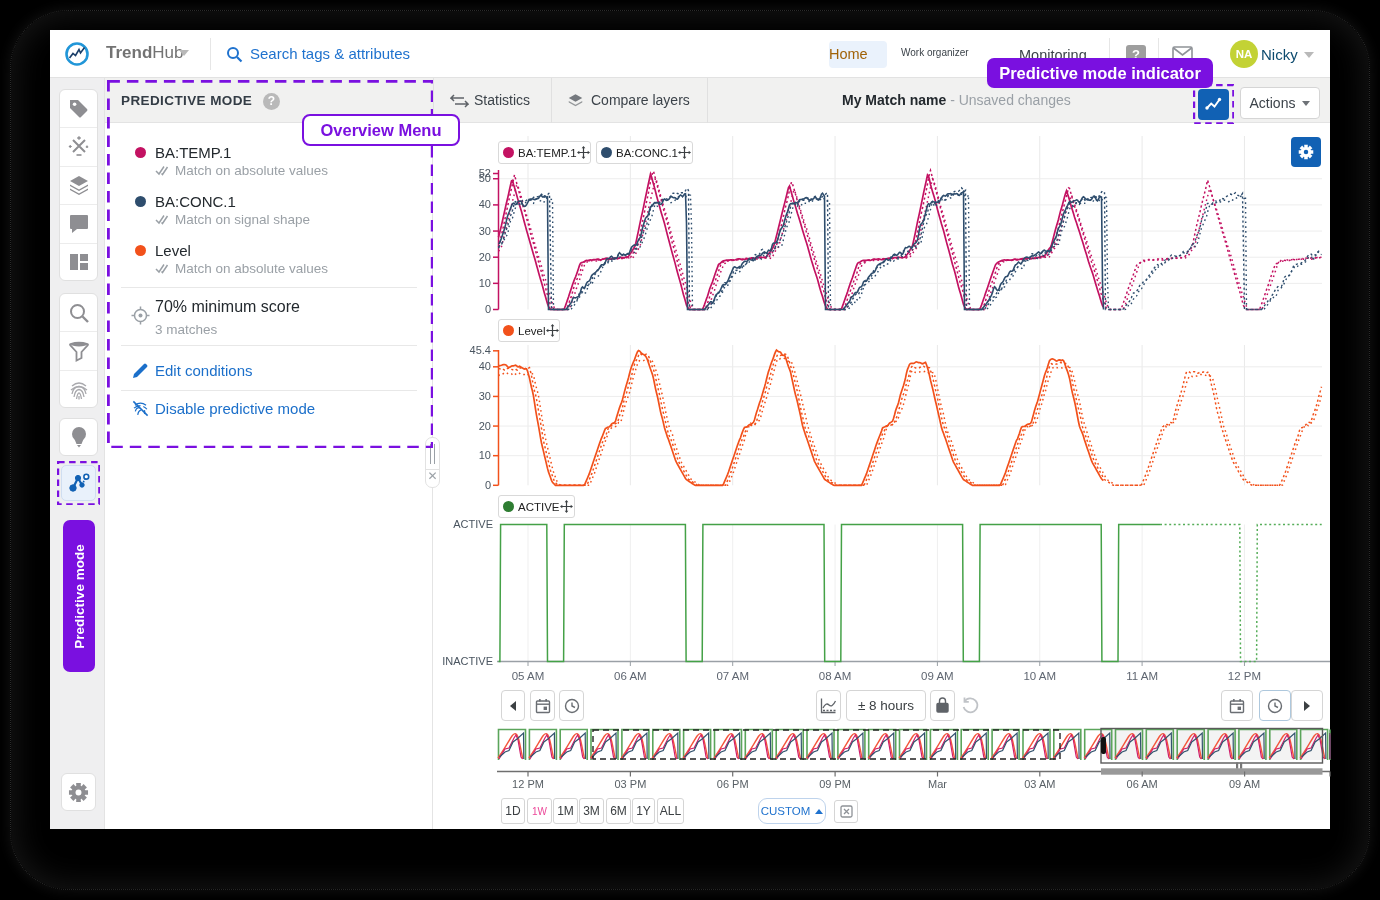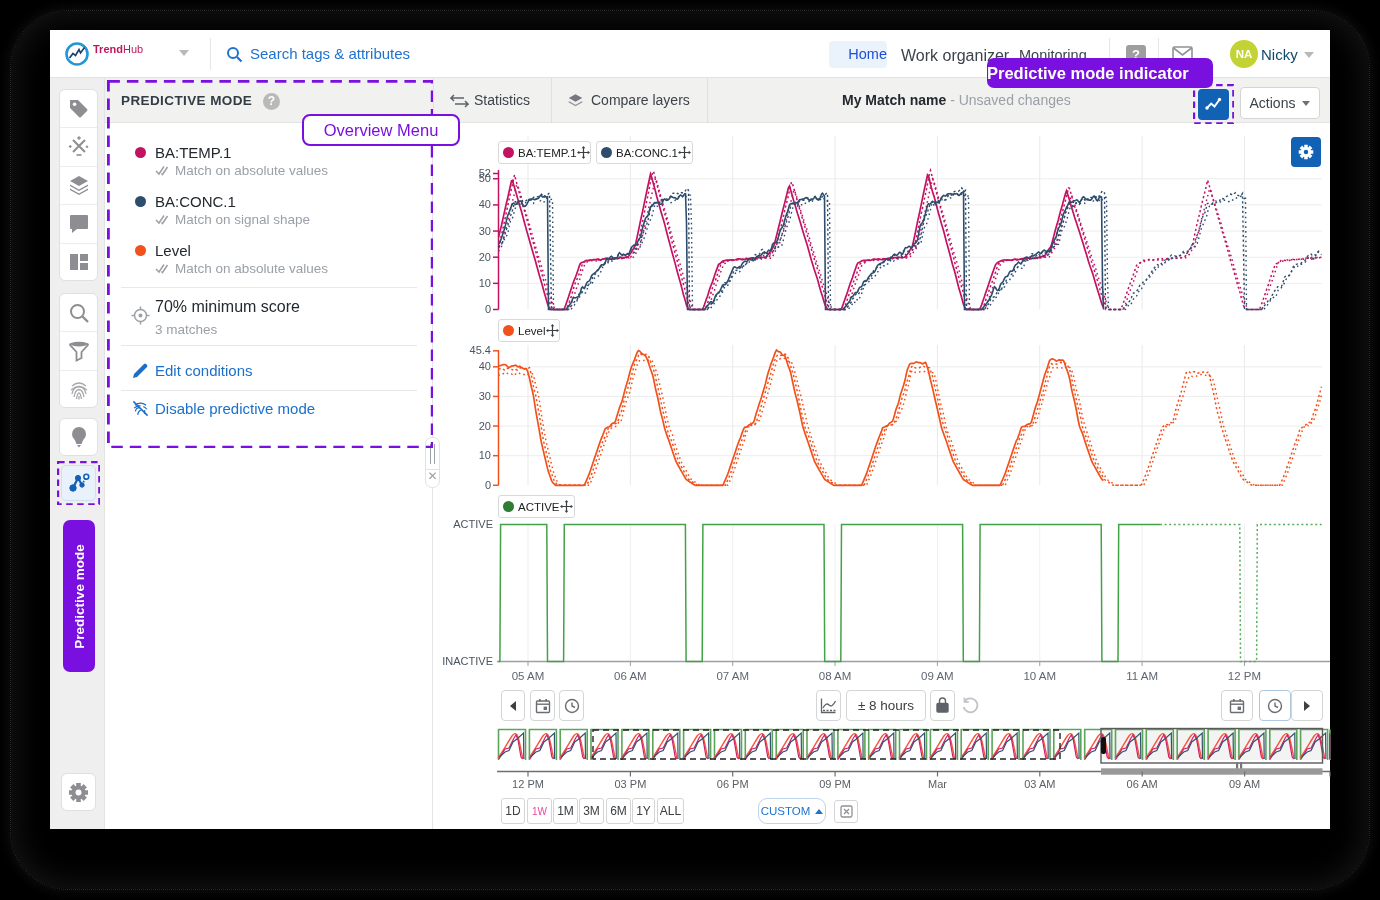--- a/index.html
+++ b/index.html
@@ -17,7 +17,7 @@
 <circle cx="12" cy="12" r="10.5" fill="none" stroke="#2196d8" stroke-width="2.6"></circle>
 <path d="M4.5,16 L8,11.5 L10.5,13.5 L14,7.5 L15.5,11 L19.5,5.5" fill="none" stroke="#1a3e68" stroke-width="1.6"></path>
 </svg>
-<div class="abs" style="left:43px;top:13px;font-size:11px;color:#be185d"><b>Trend</b>Hub</div>
+<div class="abs" style="left:56px;top:13px;font-size:17px;color:#737373"><b>Trend</b>Hub</div>
 <div class="abs" style="left:129px;top:20px;width:0;height:0;border-left:5px solid transparent;border-right:5px solid transparent;border-top:6px solid #b9b9b9"></div>
 <div class="abs" style="left:160px;top:8px;width:1px;height:32px;background:#e6e6e6"></div>
 <svg class="abs" style="left:176px;top:16px" width="17" height="17" viewBox="0 0 17 17">

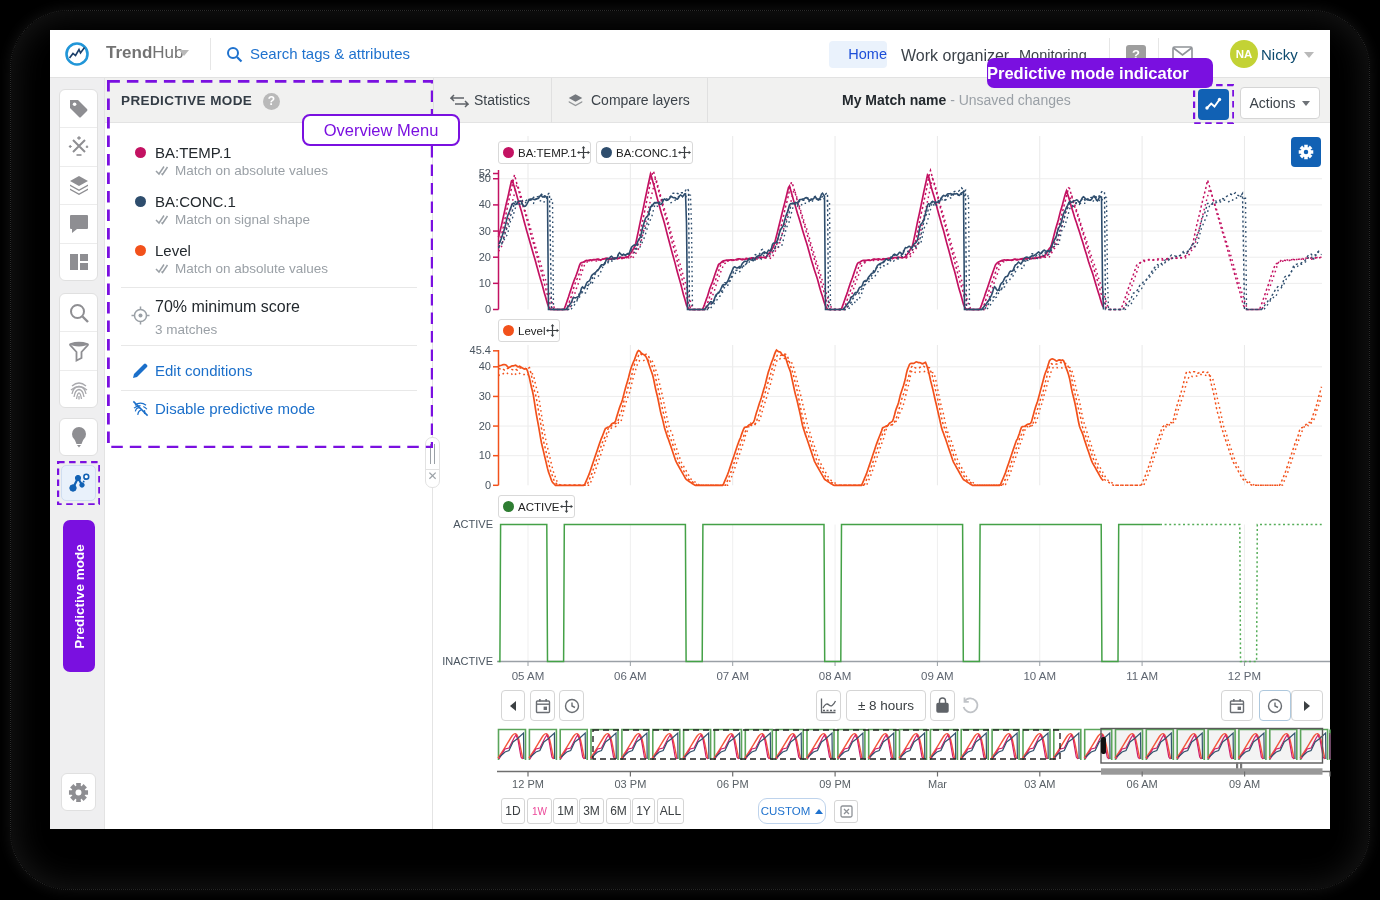--- a/index.html
+++ b/index.html
@@ -25,7 +25,7 @@
       <line x1="11" y1="11" x2="15.5" y2="15.5" stroke="#1f72ce" stroke-width="2.2"></line>
     </svg>
 <div class="abs" style="left:200px;top:15px;font-size:15px;color:#1f72ce">Search tags &amp; attributes</div>
-<div class="abs" style="left:779px;top:11px;width:58px;height:27px;background:#eaf2fc;border-radius:4px;text-align:right;line-height:27px;font-size:14.5px;color:#1d4ed8">Home</div>
+<div class="abs" style="left:779px;top:11px;width:58px;height:27px;background:#eaf2fc;border-radius:4px;text-align:left;line-height:27px;font-size:14.5px;color:#a16207">Home</div>
 <div class="abs" style="left:851px;top:17px;font-size:16px;color:#3c434a">Work organizer</div>
 <div class="abs" style="left:969px;top:17px;font-size:14.5px;color:#3c434a">Monitoring</div>
 <div class="abs" style="left:1059px;top:8px;width:1px;height:32px;background:#e6e6e6"></div>

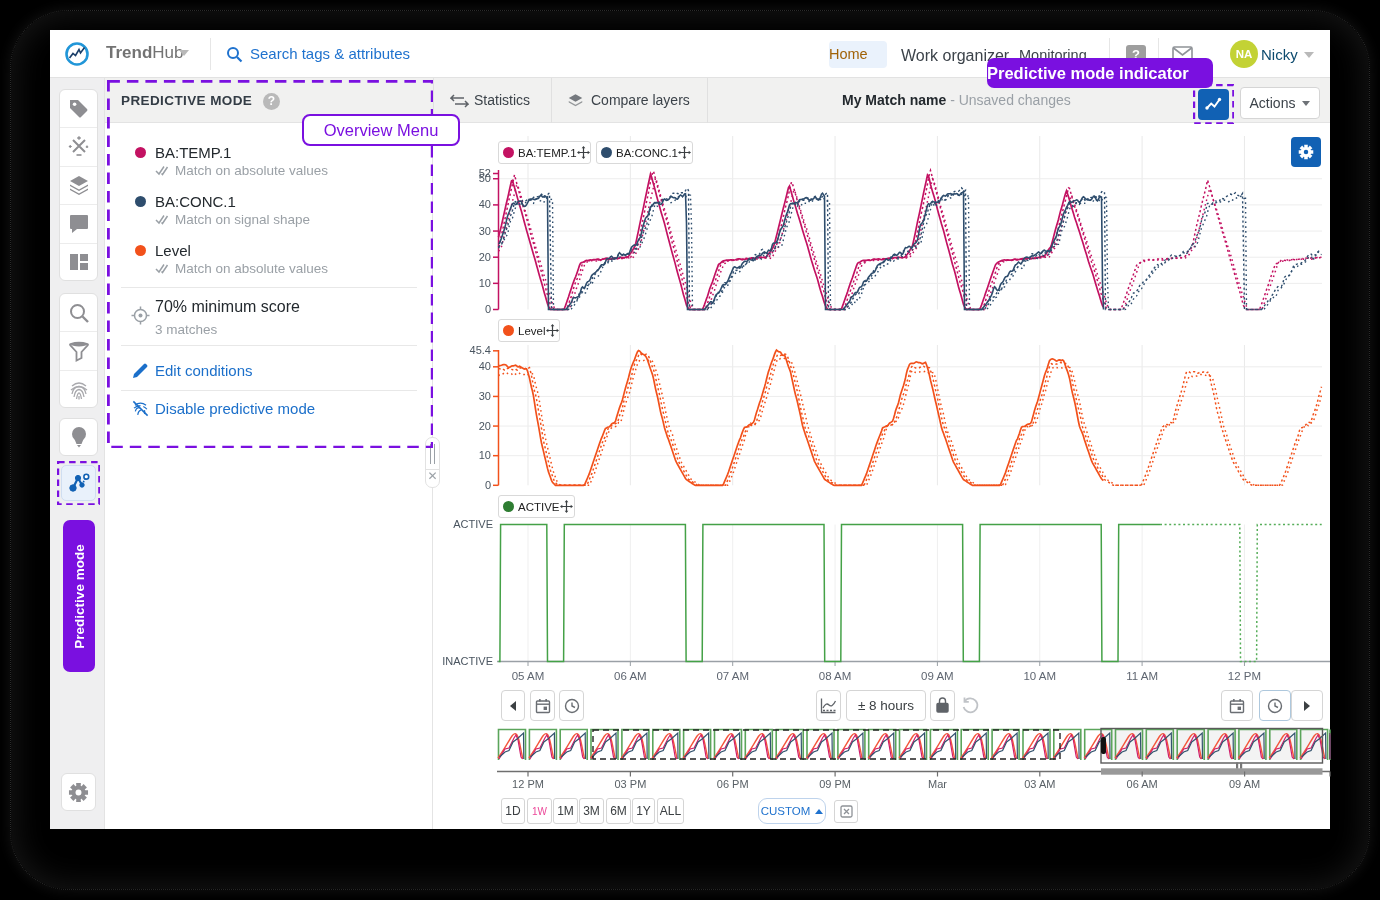--- a/index.html
+++ b/index.html
@@ -26,7 +26,7 @@
     </svg>
 <div class="abs" style="left:200px;top:15px;font-size:15px;color:#1f72ce">Search tags &amp; attributes</div>
 <div class="abs" style="left:779px;top:11px;width:58px;height:27px;background:#eaf2fc;border-radius:4px;text-align:left;line-height:27px;font-size:14.5px;color:#a16207">Home</div>
-<div class="abs" style="left:851px;top:17px;font-size:16px;color:#3c434a">Work organizer</div>
+<div class="abs" style="left:851px;top:17px;font-size:10px;color:#3c434a">Work organizer</div>
 <div class="abs" style="left:969px;top:17px;font-size:14.5px;color:#3c434a">Monitoring</div>
 <div class="abs" style="left:1059px;top:8px;width:1px;height:32px;background:#e6e6e6"></div>
 <div class="abs" style="left:1076px;top:15px;width:20px;height:19px;background:#9e9e9e;border-radius:3px;color:#fff;font-size:13px;font-weight:bold;text-align:center;line-height:19px">?</div>

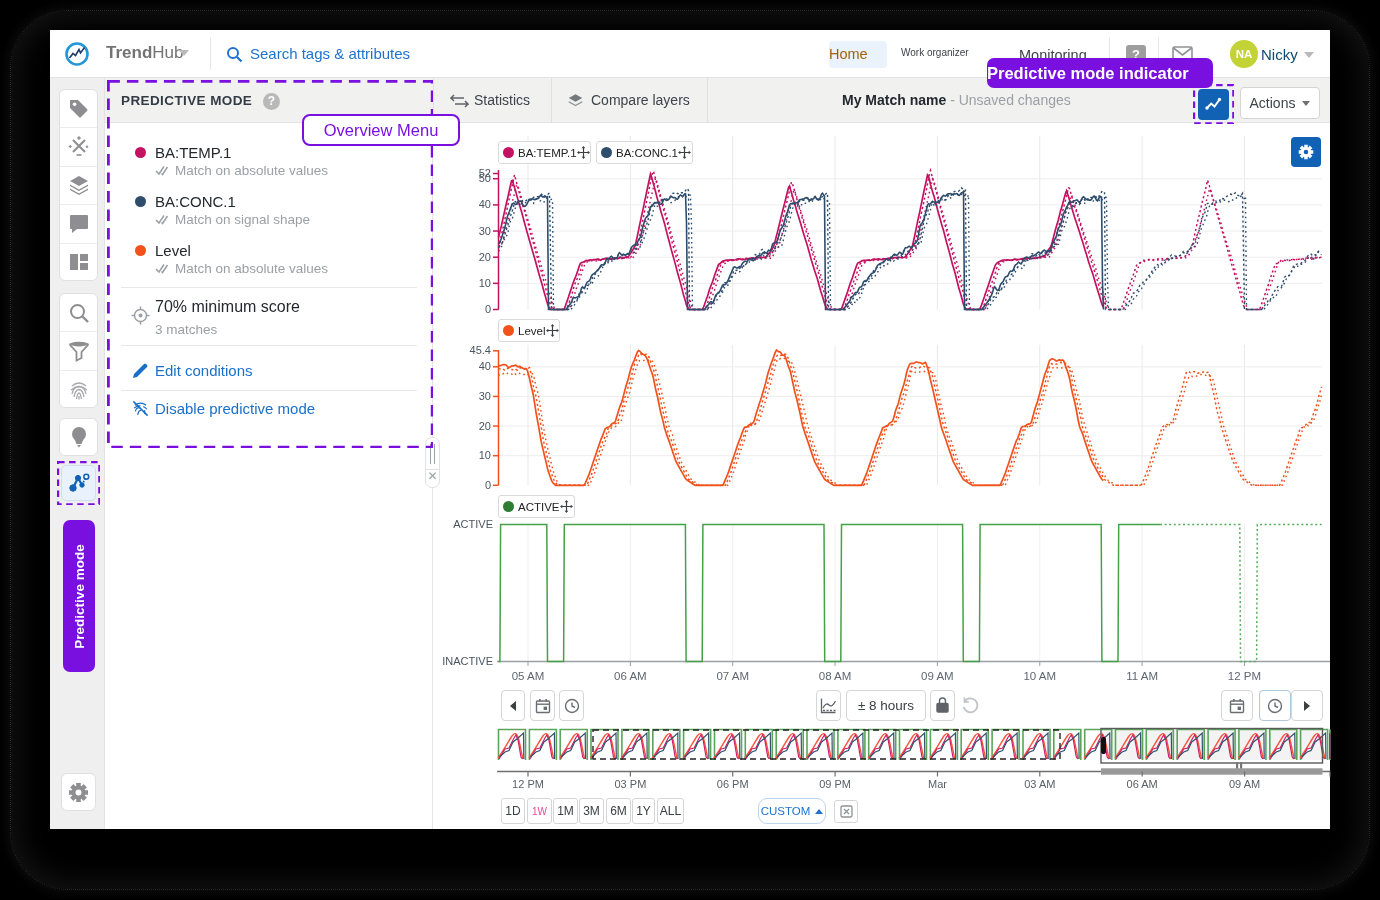--- a/index.html
+++ b/index.html
@@ -209,7 +209,7 @@
     <rect x="1.4" y="1.4" width="323.8" height="365.8" rx="0" fill="none" stroke="#7a10e0" stroke-width="2.8" stroke-dasharray="11.5 7"></rect>
   </svg>
 <div class="abs" style="left:302px;top:114px;width:158px;height:32px;background:#fff;border:2.5px solid #7a10e0;border-radius:8px;color:#7a10e0;font-size:16.5px;font-weight:normal;text-align:center;line-height:28px">Overview Menu</div>
-<div class="abs" style="left:987px;top:58px;width:226px;height:30px;background:#7a10e0;border-radius:7px;color:#fff;font-size:16.5px;font-weight:bold;text-align:left;line-height:30px">Predictive mode indicator</div>
+<div class="abs" style="left:987px;top:58px;width:226px;height:30px;background:#7a10e0;border-radius:7px;color:#fff;font-size:16.5px;font-weight:bold;text-align:center;line-height:30px">Predictive mode indicator</div>
 <svg style="position:absolute;left:0;top:0" width="1380" height="900">
     <line x1="528.0" y1="136" x2="528.0" y2="309.5" stroke="#e9e9e9" stroke-width="1"></line>
     <line x1="528.0" y1="345" x2="528.0" y2="485.3" stroke="#e9e9e9" stroke-width="1"></line>

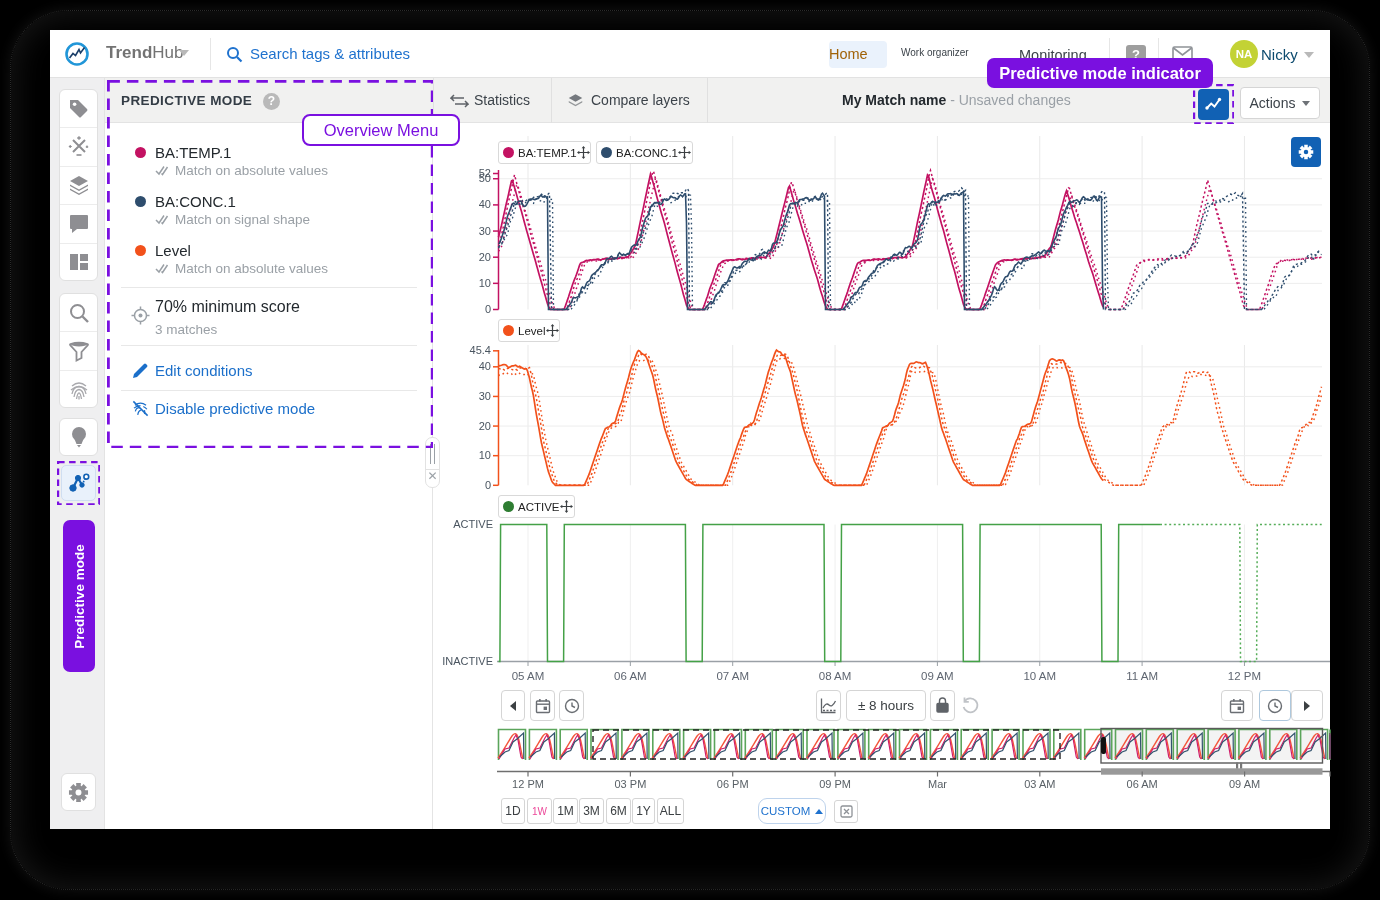--- a/index.html
+++ b/index.html
@@ -208,7 +208,7 @@
 <svg class="abs" style="left:106.7px;top:79.7px" width="326.6" height="368.6">
     <rect x="1.4" y="1.4" width="323.8" height="365.8" rx="0" fill="none" stroke="#7a10e0" stroke-width="2.8" stroke-dasharray="11.5 7"></rect>
   </svg>
-<div class="abs" style="left:302px;top:114px;width:158px;height:32px;background:#fff;border:2.5px solid #7a10e0;border-radius:8px;color:#7a10e0;font-size:16.5px;font-weight:normal;text-align:center;line-height:28px">Overview Menu</div>
+<div class="abs" style="left:302px;top:114px;width:158px;height:32px;background:#fff;border:2.5px solid #7a10e0;border-radius:8px;color:#7a10e0;font-size:16.5px;font-weight:bold;text-align:center;line-height:28px">Overview Menu</div>
 <div class="abs" style="left:987px;top:58px;width:226px;height:30px;background:#7a10e0;border-radius:7px;color:#fff;font-size:16.5px;font-weight:bold;text-align:center;line-height:30px">Predictive mode indicator</div>
 <svg style="position:absolute;left:0;top:0" width="1380" height="900">
     <line x1="528.0" y1="136" x2="528.0" y2="309.5" stroke="#e9e9e9" stroke-width="1"></line>

